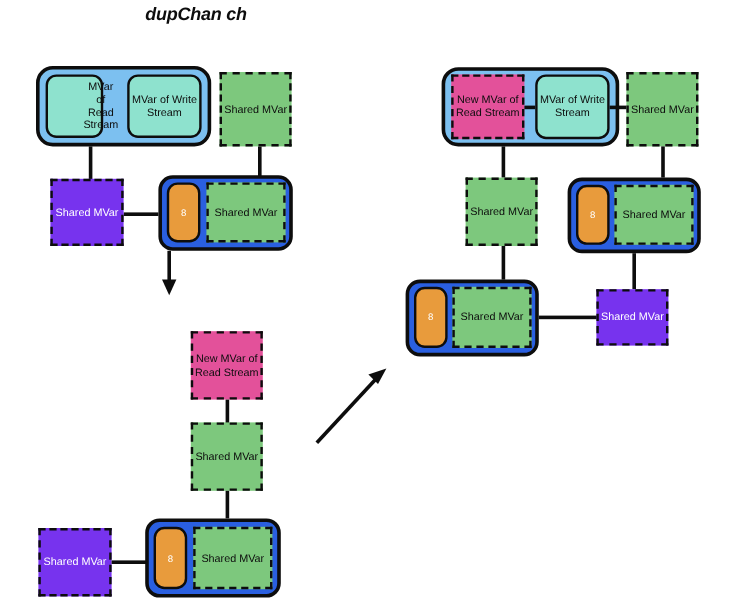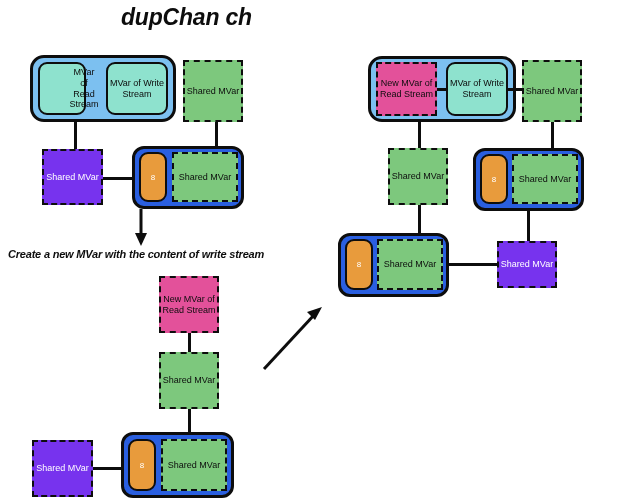--- a/index.html
+++ b/index.html
@@ -27,7 +27,7 @@
     white-space: nowrap;
     letter-spacing: -0.2px;
   }
-  .main-title { font-size: 23px; }
+  .main-title { font-size: 15px; }
   .sub-title  { font-size: 11px; }
 
   

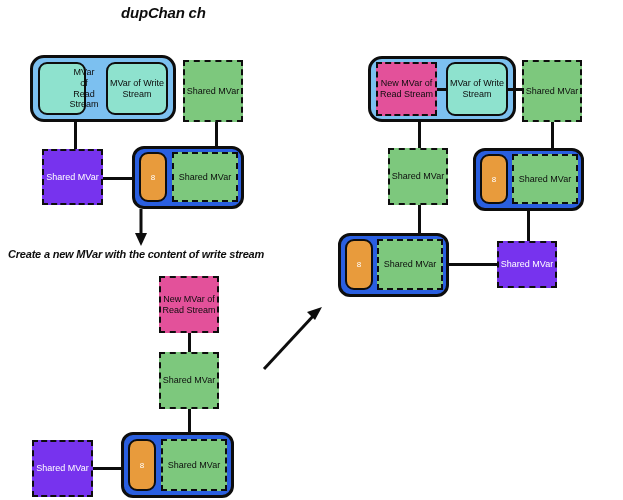--- a/index.html
+++ b/index.html
@@ -110,7 +110,6 @@
   <div class="title main-title" style="left:121px; top:4px;">dupChan ch</div>
 
 
-  <div class="title sub-title" style="left:8px; top:248px;">Create a new MVar with the content of write stream</div>
 
 
   <div class="line v" style="left:74px; top:122px; height:28px;"></div>

